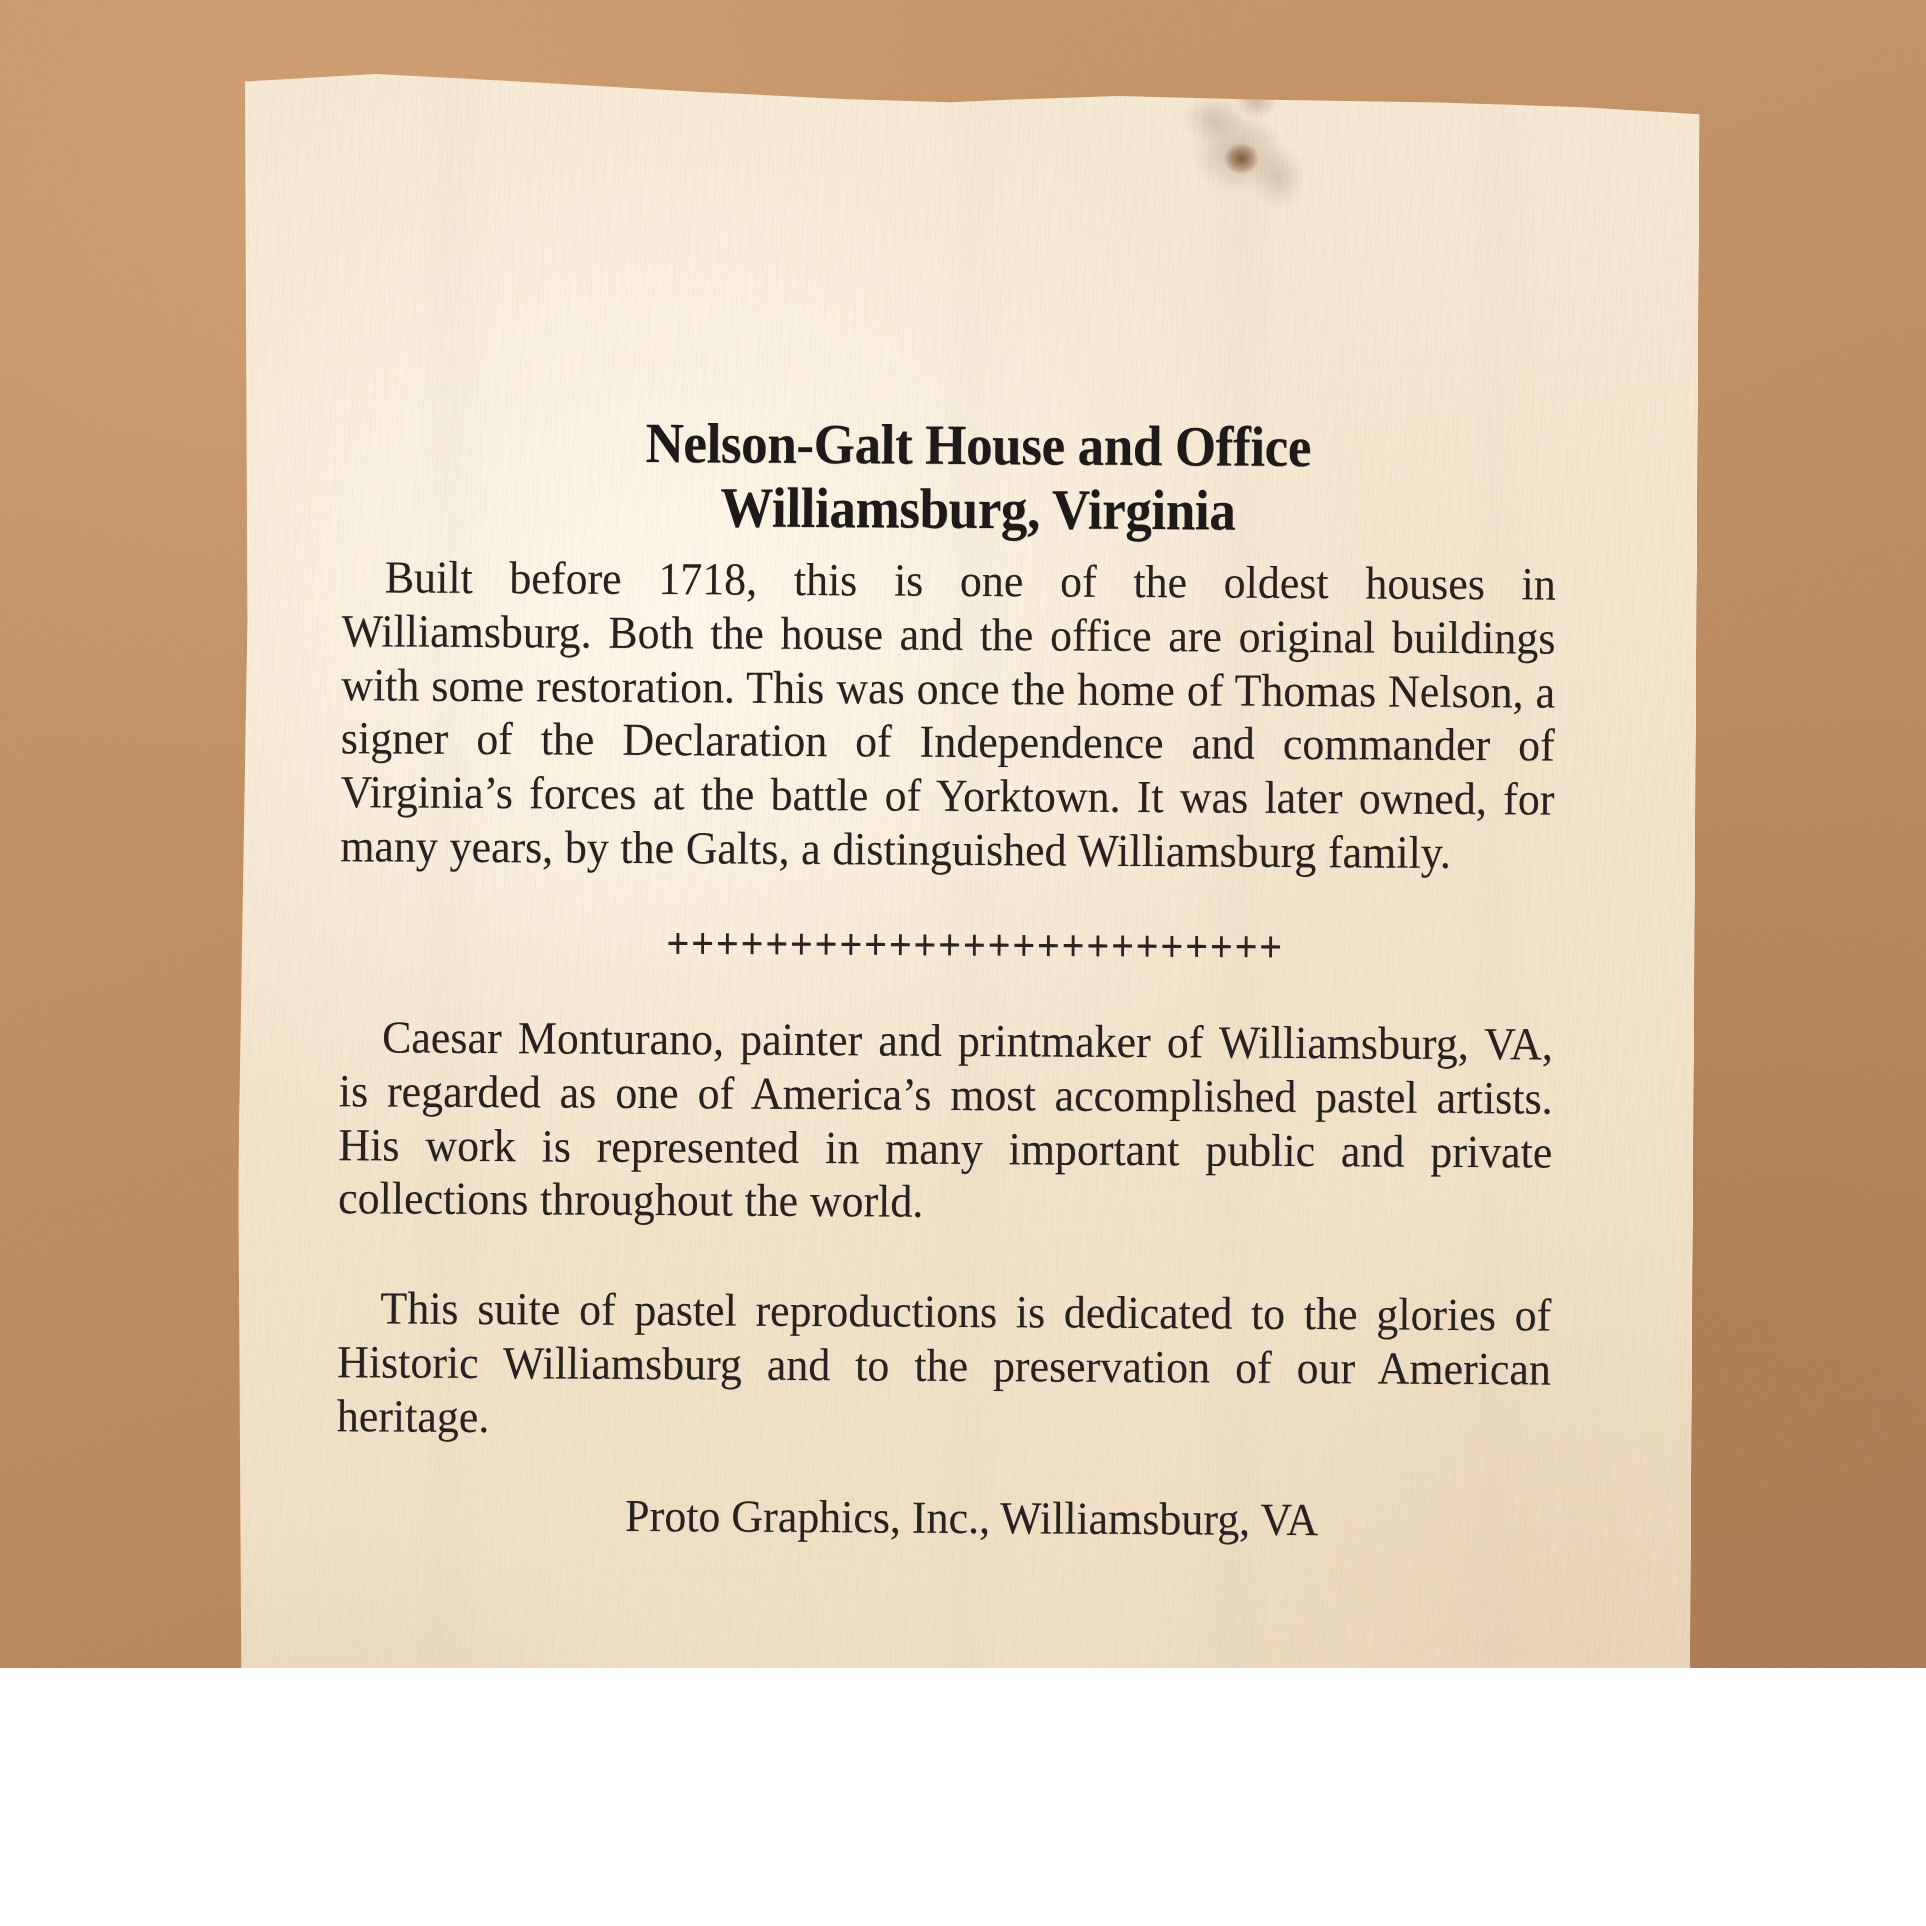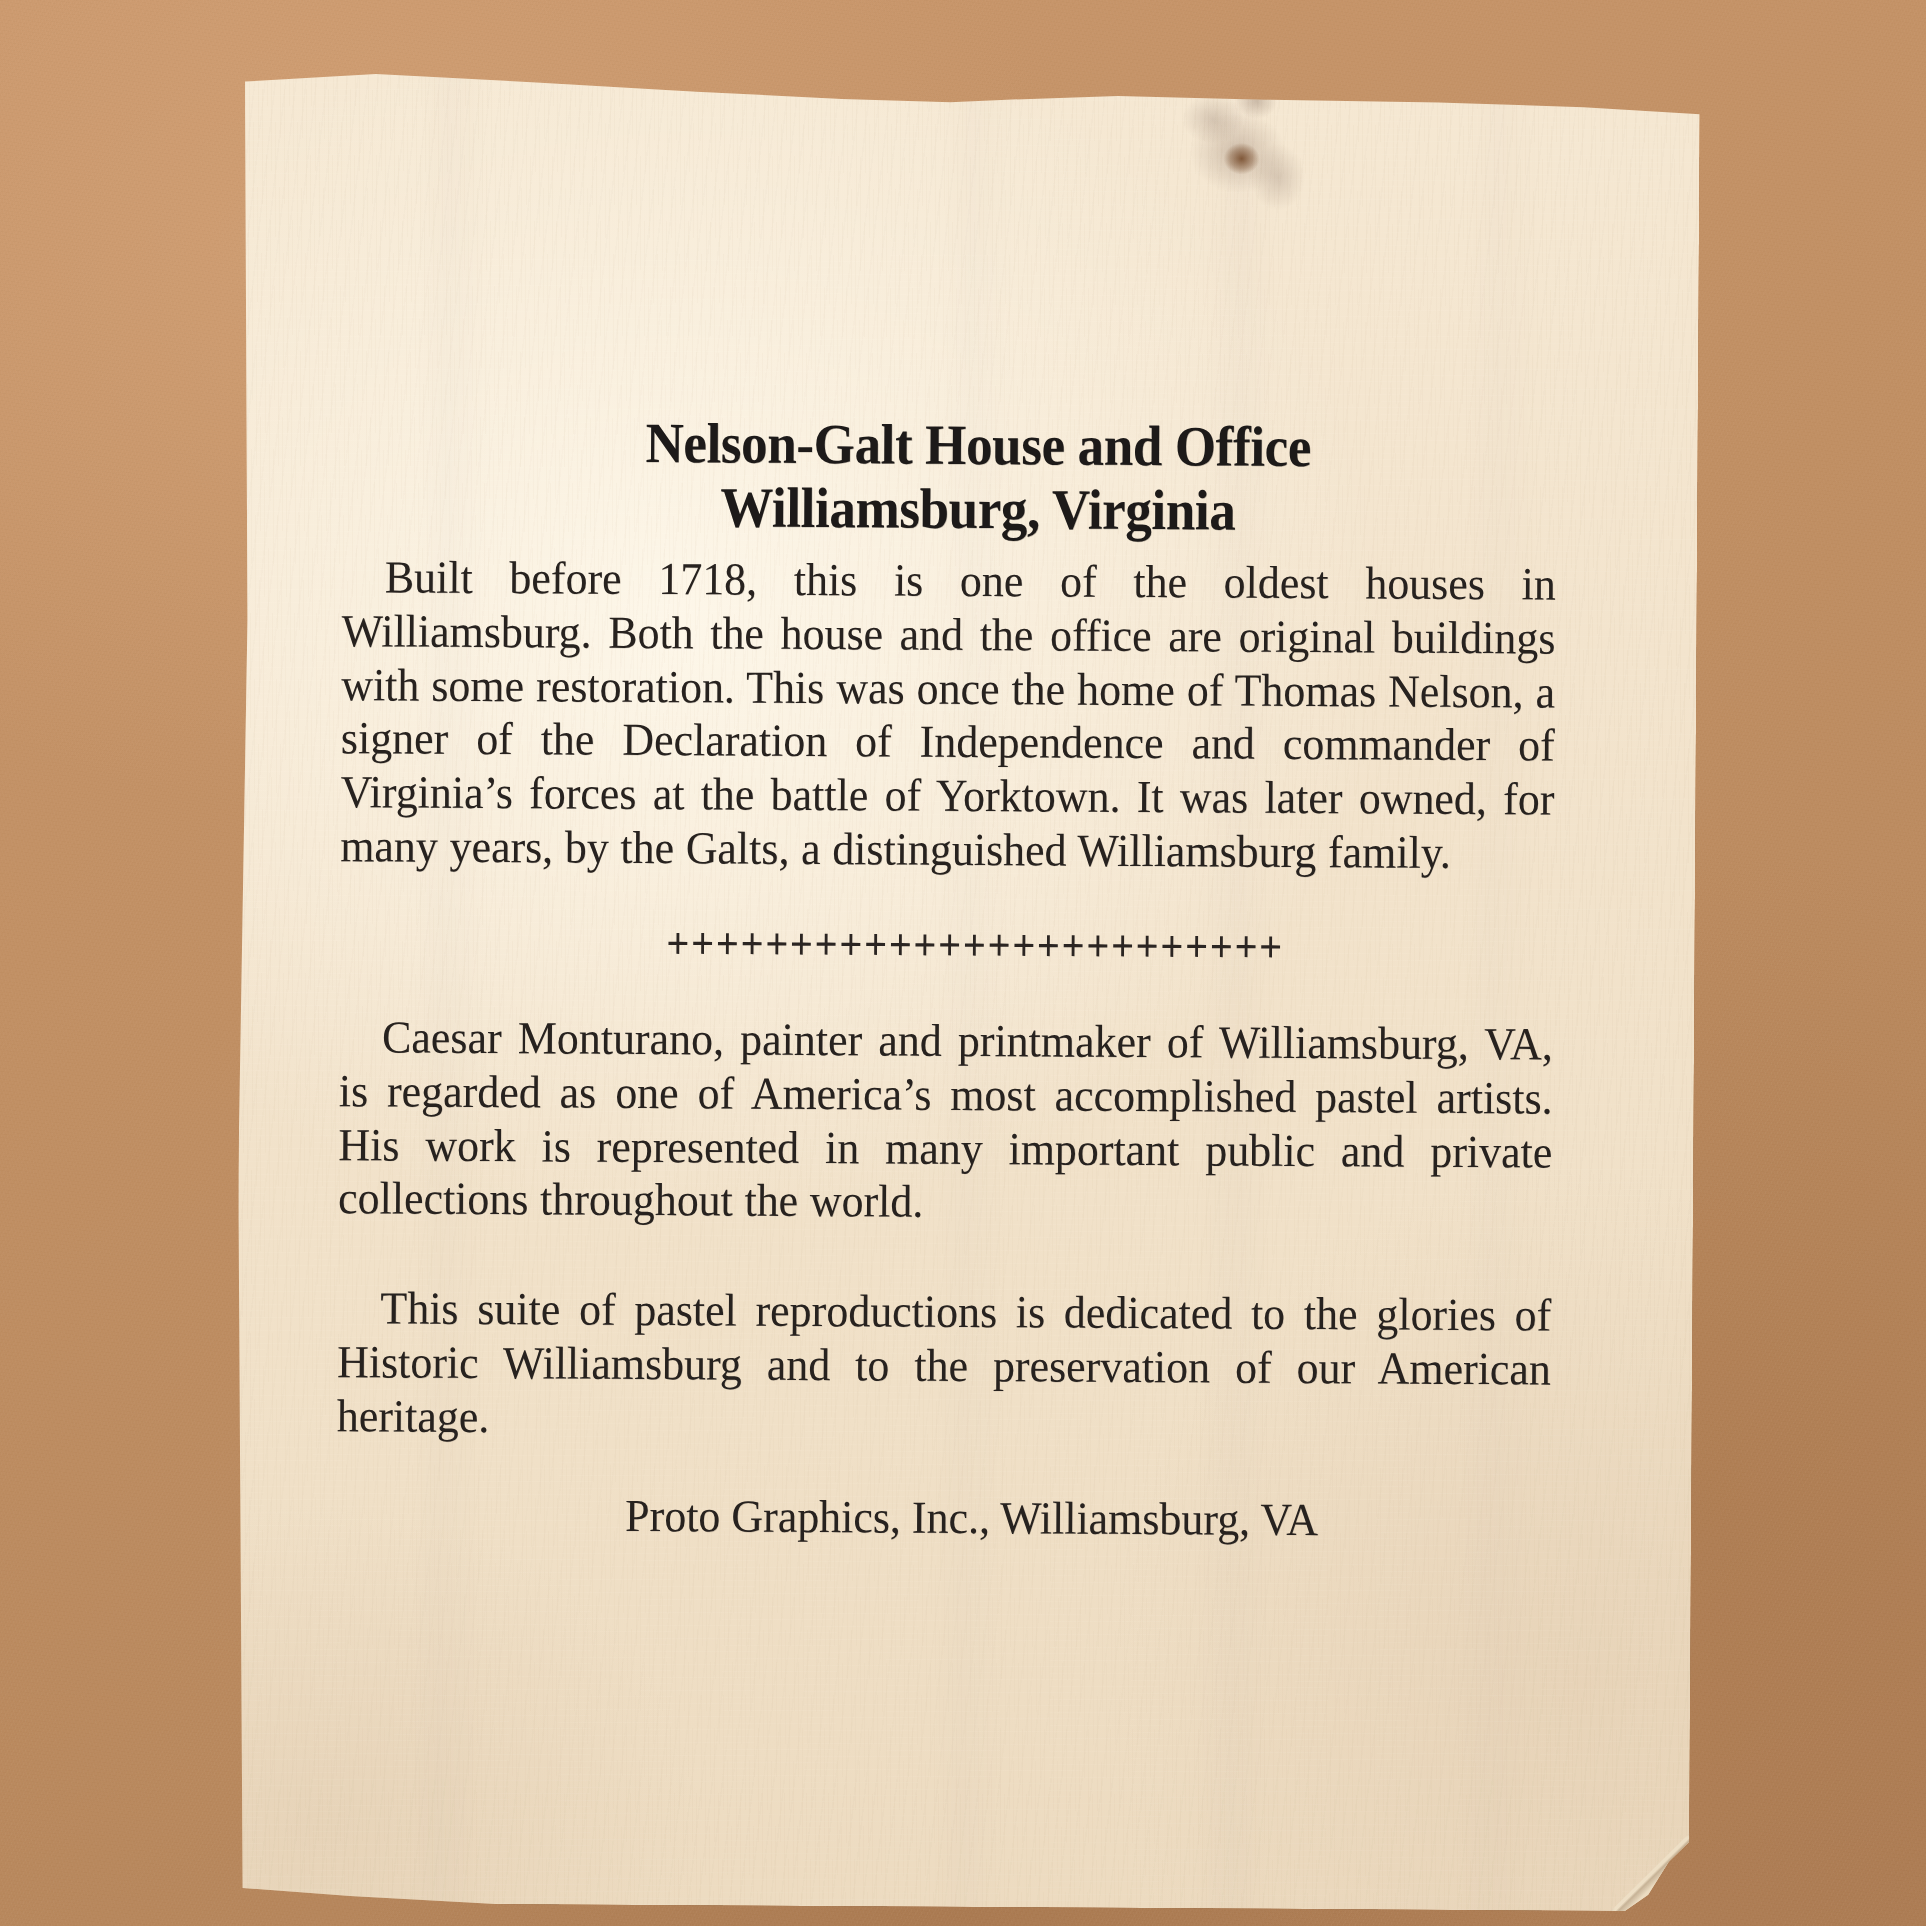--- a/index.html
+++ b/index.html
@@ -13,7 +13,7 @@
   #stage {
     position: relative;
     width: 1926px;
-    height: 1926px;
+    height: 1668px;
     background: #c08f64;
     overflow: hidden;
   }

